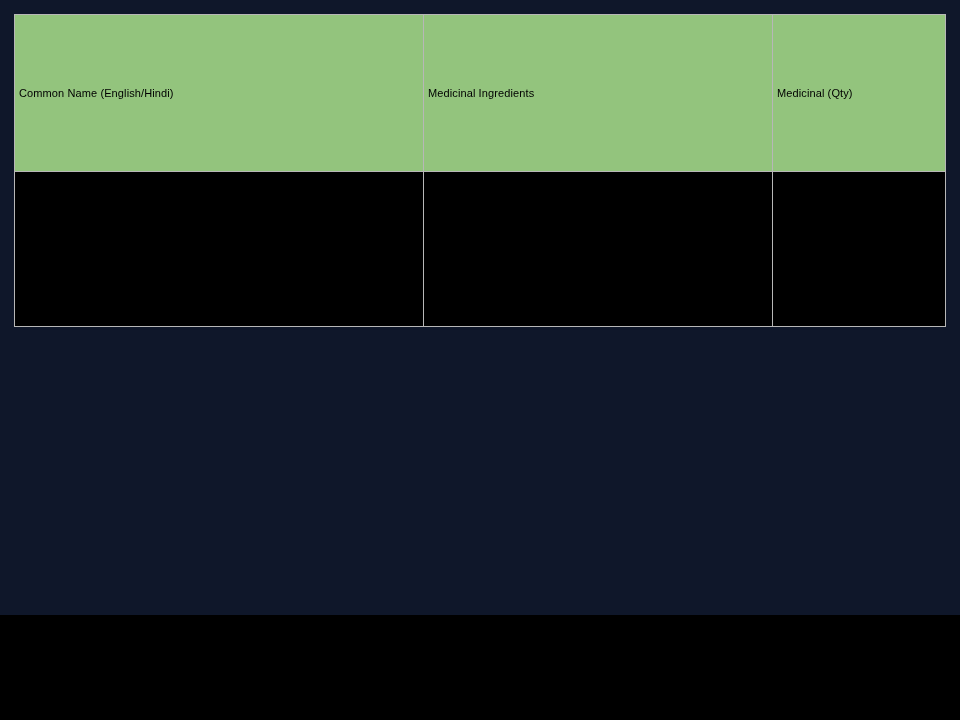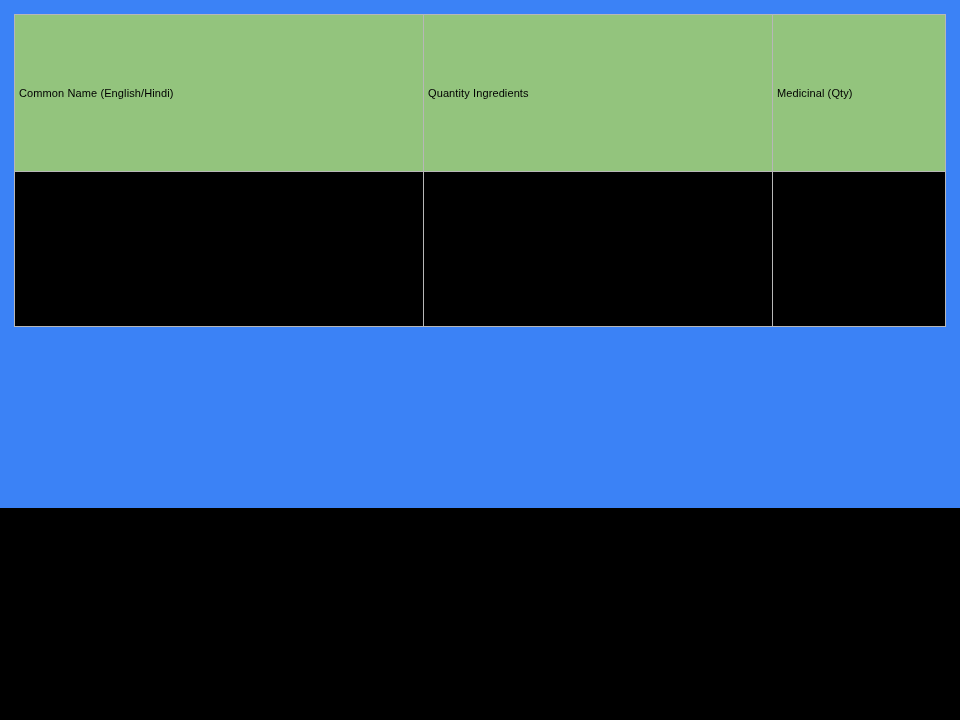--- a/index.html
+++ b/index.html
@@ -19,8 +19,8 @@
   #page {
     position: relative;
     width: 960px;
-    height: 508px;
-    background: #3b82f6;
+    height: 615px;
+    background: #0f172a;
   }
 
   

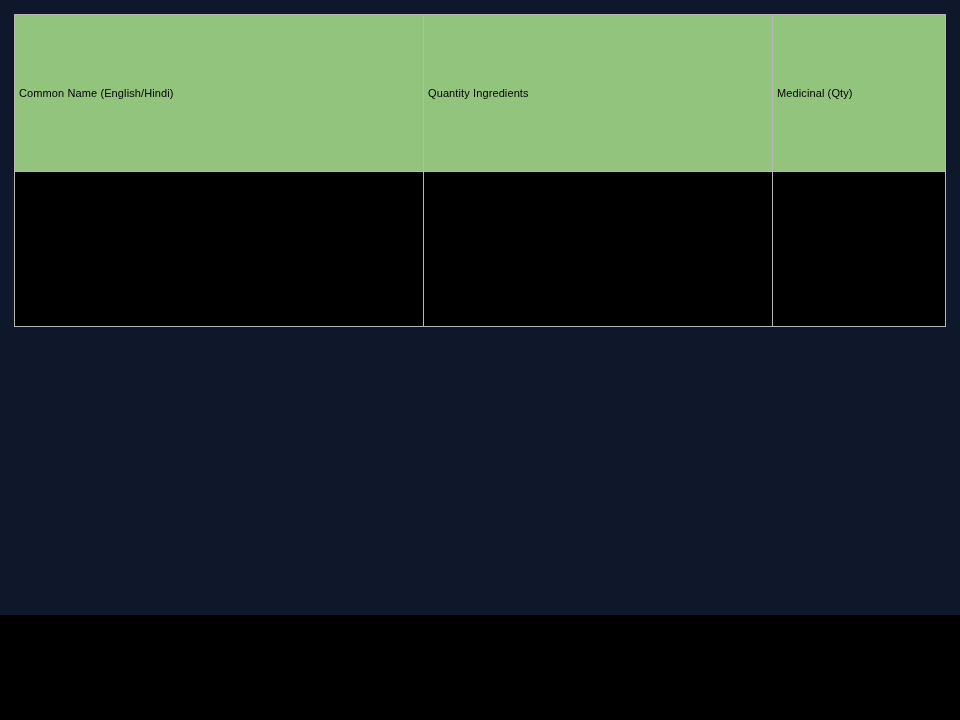--- a/index.html
+++ b/index.html
@@ -88,7 +88,7 @@
           <span class="cell-text">Common Name (English/Hindi)</span>
         </th>
         <th>
-          <span class="cell-text">Quantity Ingredients</span>
+          <span class="cell-text">Medicinal Ingredients</span>
         </th>
         <th>
           <span class="cell-text">Medicinal (Qty)</span>

